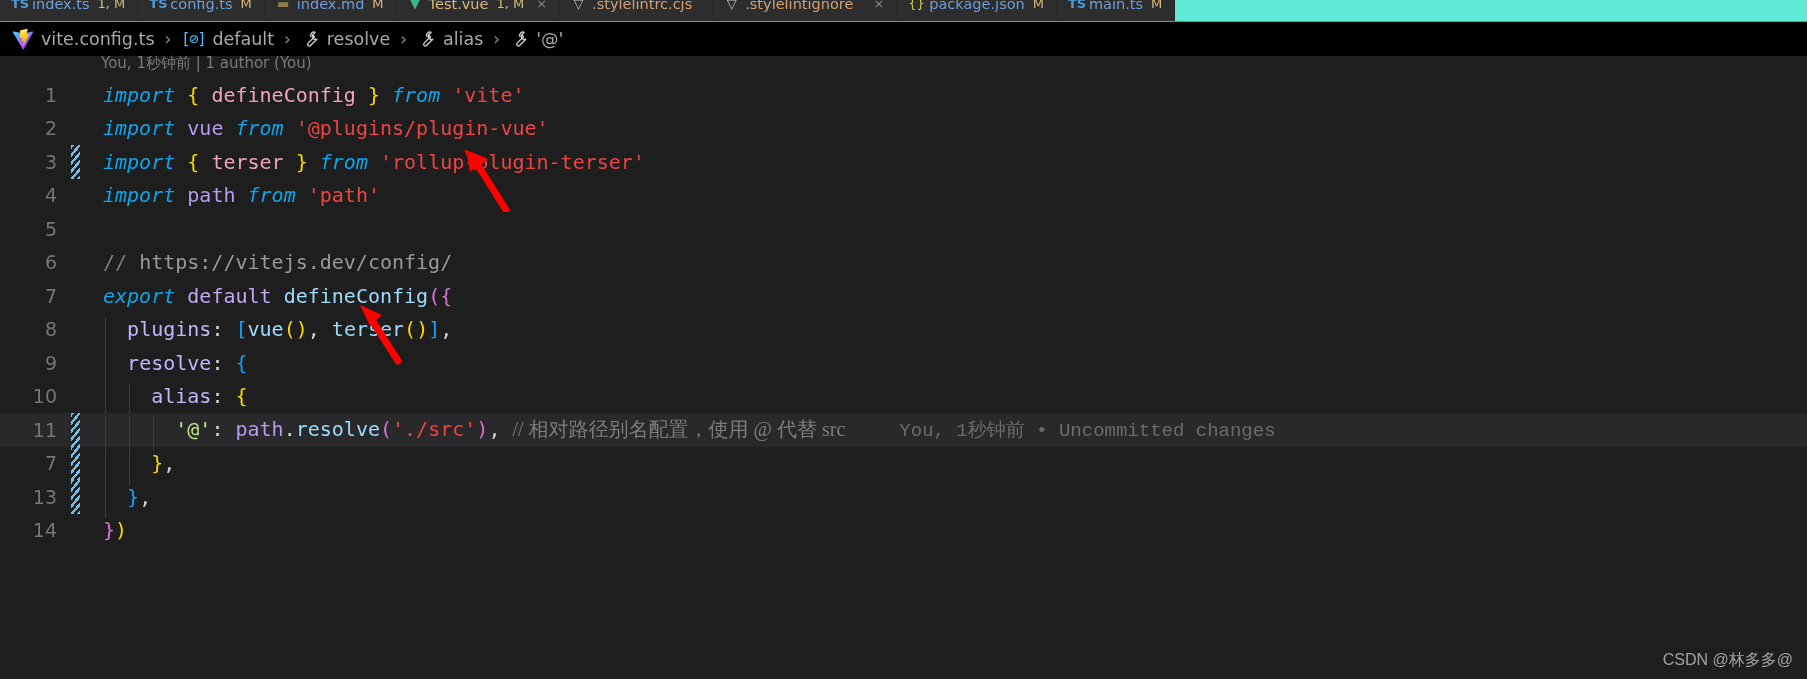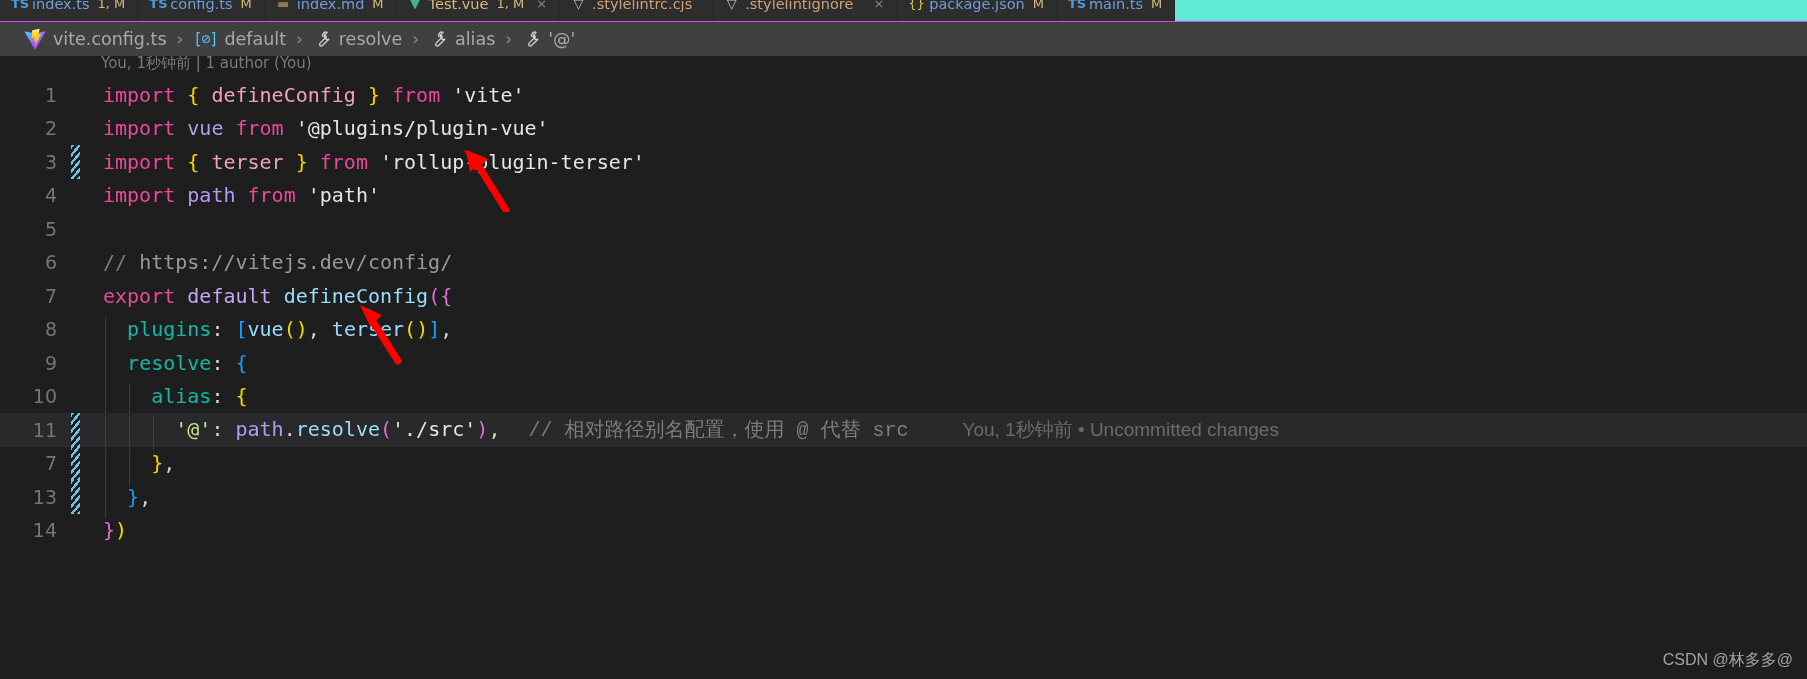--- a/index.html
+++ b/index.html
@@ -77,11 +77,11 @@
     position: absolute; top: 22px; left: 0;
     width: 1807px; height: 34px;
     display: flex; align-items: center;
-    padding-left: 24px;
+    padding-left: 12px;
     font-family: "DejaVu Sans", sans-serif;
     font-size: 17.5px;
     color: #a9a9a9;
-    background: #404040;
+    background: #000000;
   }
   .crumb { display: flex; align-items: center; gap: 7px; }
   .crumb-sep { margin: 0 10px; color: #8c8c8c; font-size: 17px; }

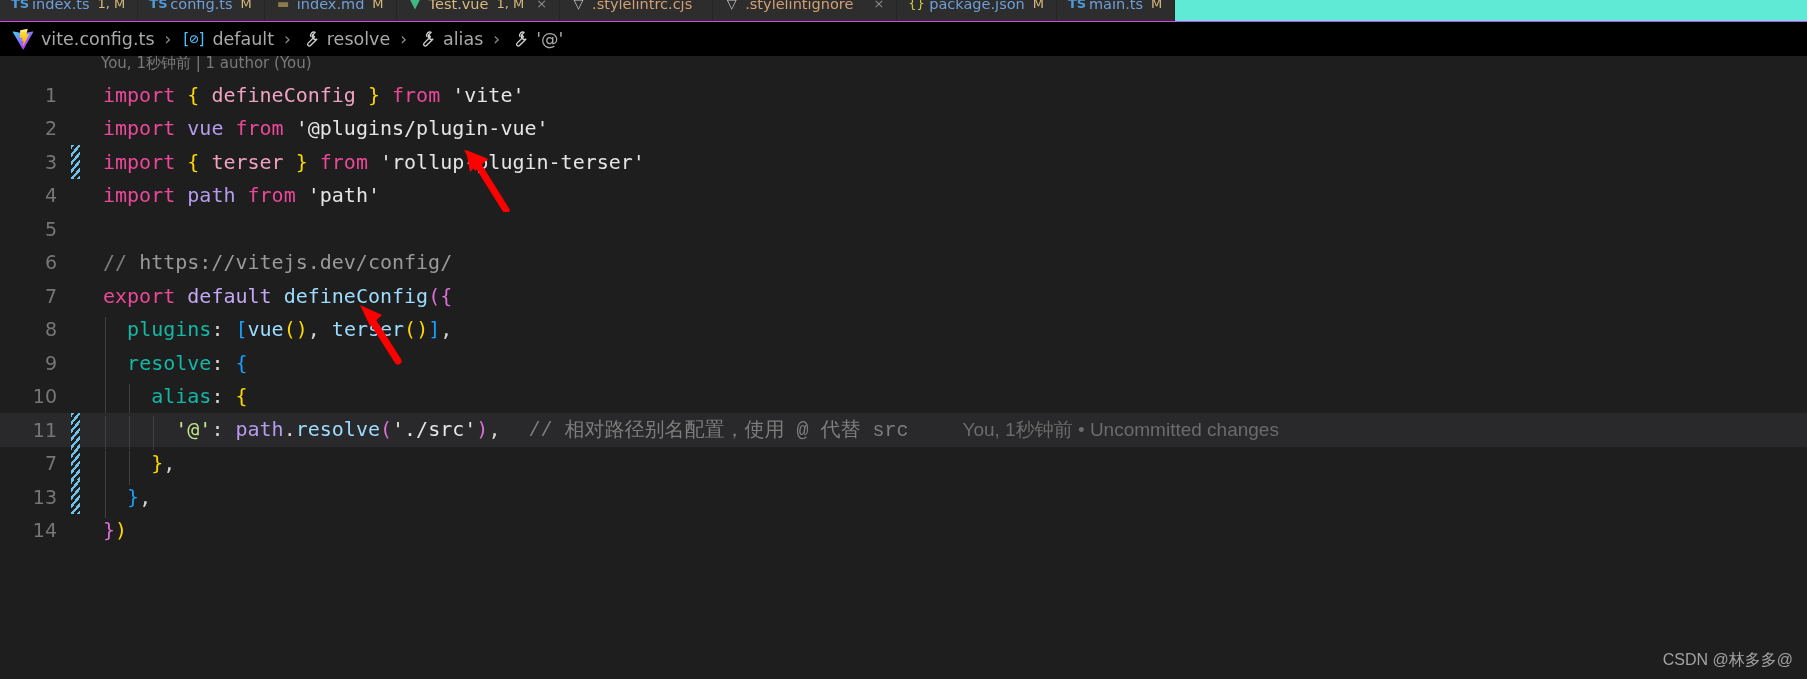--- a/index.html
+++ b/index.html
@@ -154,7 +154,7 @@
   }
 
   
-  .t-kw      { color: #ec4899; }   
+  .t-kw      { color: #0ea5e9; font-style: italic; }   
   .t-fn      { color: #f0a2c0; }   
   .t-fn2     { color: #9cdcfe; }   
   .t-var     { color: #b69bef; }   

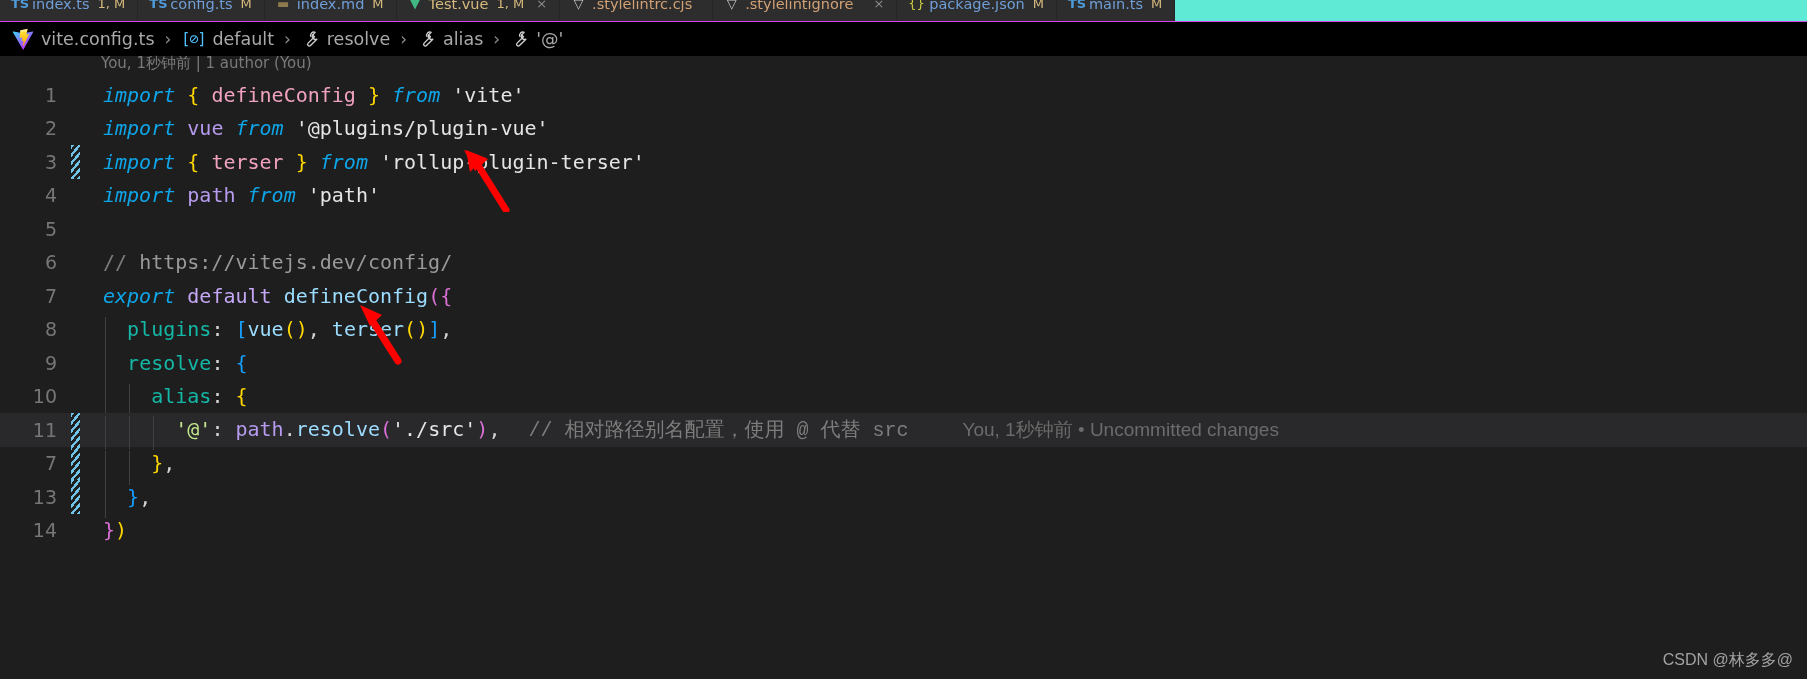--- a/index.html
+++ b/index.html
@@ -159,7 +159,7 @@
   .t-fn2     { color: #9cdcfe; }   
   .t-var     { color: #b69bef; }   
   .t-var2    { color: #c4a7f5; }
-  .t-str     { color: #e5e5e5; }   
+  .t-str     { color: #ef4444; }   
   .t-cmt     { color: #7d7d7d; }   
   .t-link    { color: #9a9a9a; }
   .t-prop    { color: #14b8a6; }   

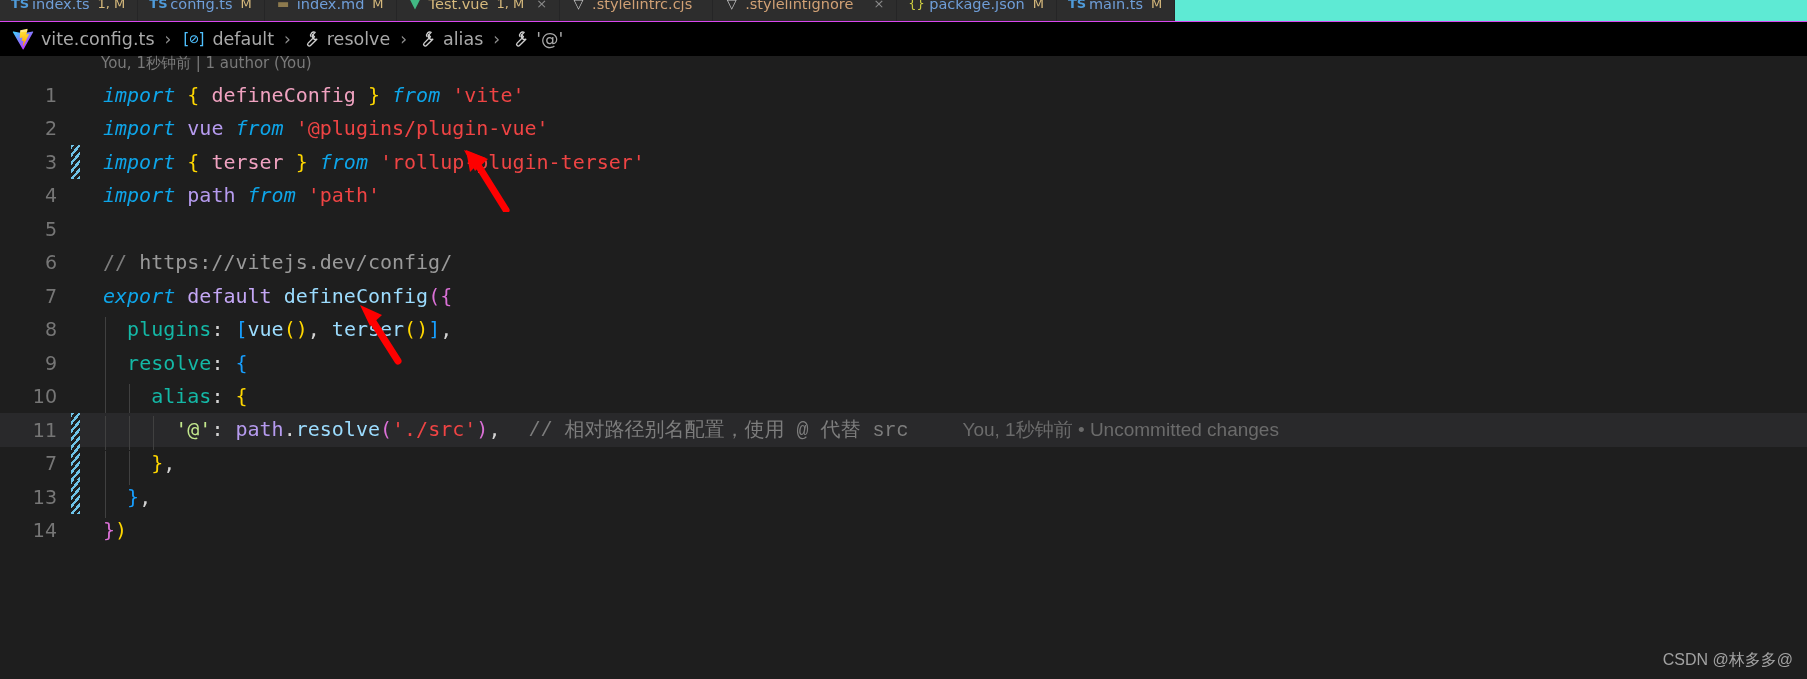--- a/index.html
+++ b/index.html
@@ -162,7 +162,7 @@
   .t-str     { color: #ef4444; }   
   .t-cmt     { color: #7d7d7d; }   
   .t-link    { color: #9a9a9a; }
-  .t-prop    { color: #14b8a6; }   
+  .t-prop    { color: #c4b5fd; }   
   .t-y       { color: #ffd700; }   
   .t-p       { color: #da70d6; }   
   .t-b       { color: #179fff; }   

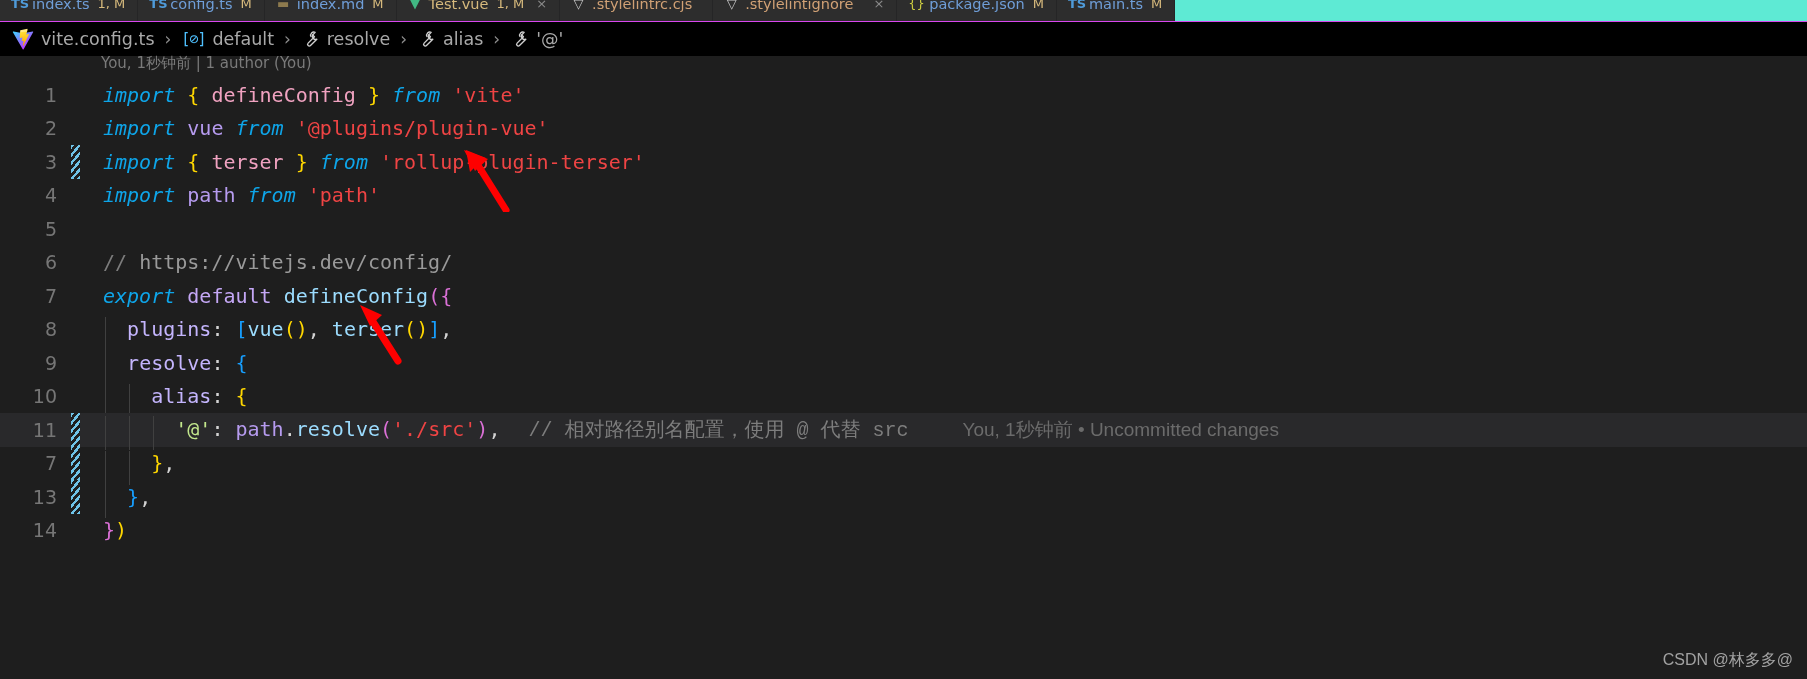--- a/index.html
+++ b/index.html
@@ -170,7 +170,7 @@
   .t-str-at  { color: #c3e88d; }
   .t-method  { color: #9cdcfe; }
 
-  .cjk { font-family: Liberation Mono, monospace; margin-left: 16px; }
+  .cjk { font-family: Liberation Serif, serif; }
 
   
   .inline-blame {

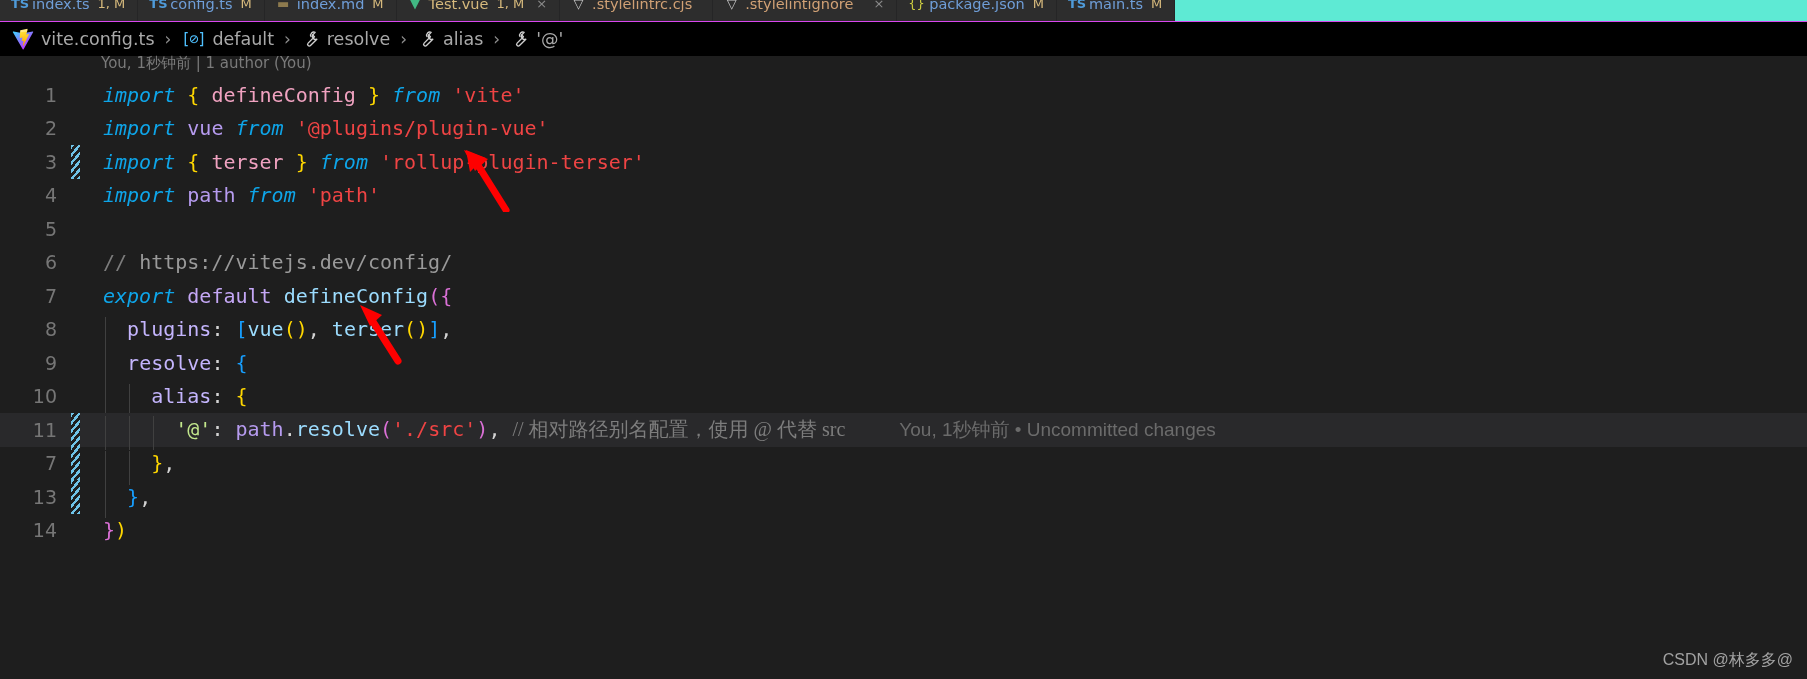--- a/index.html
+++ b/index.html
@@ -175,7 +175,7 @@
   
   .inline-blame {
     color: #6b6b6b;
-    font-family: Liberation Sans, sans-serif;
+    font-family: Liberation Mono, monospace;
     font-size: 19px;
     margin-left: 54px;
   }

